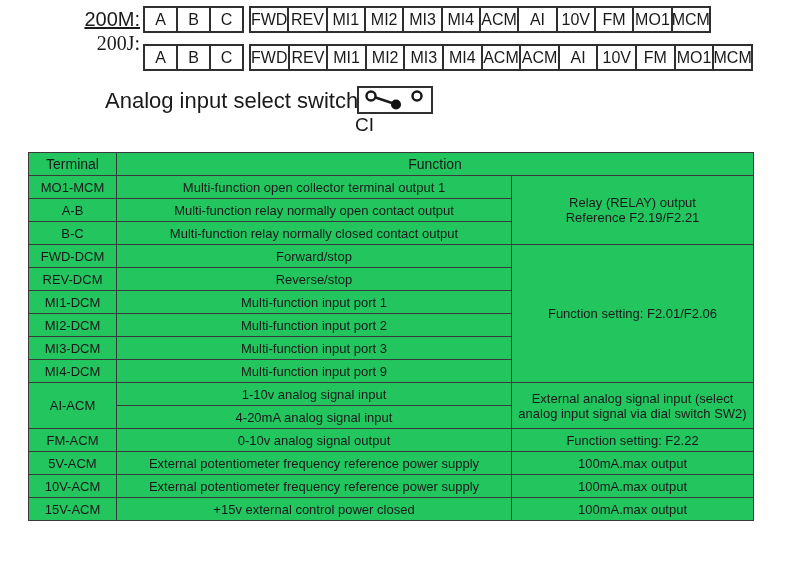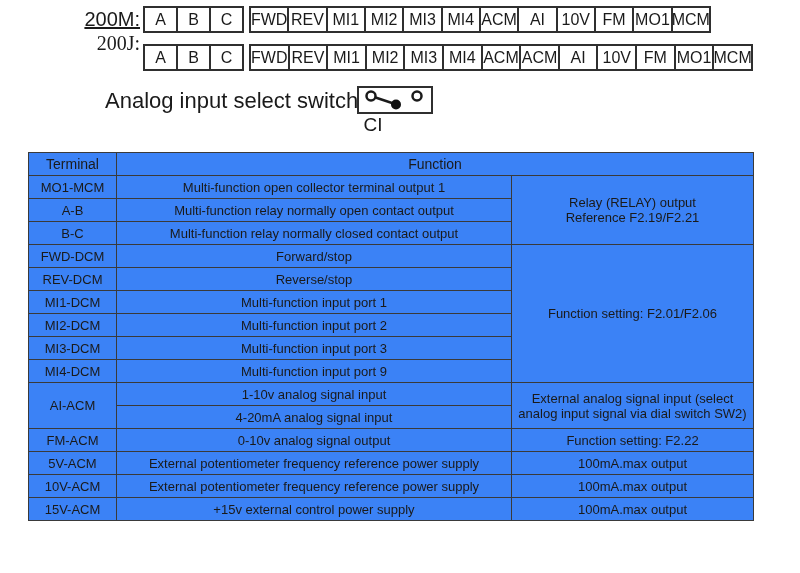--- a/index.html
+++ b/index.html
@@ -23,7 +23,7 @@
   .strip-group .cell:first-child{border-left:none;}
   
   .switch-label{font-size:22px;line-height:28px;white-space:nowrap;margin-left:6px;}
-  .switch-pos{font-size:19px;line-height:20px;text-align:center;}
+  .switch-pos{font-size:19px;line-height:20px;text-align:left;}
   
   table.fn-table{border-collapse:collapse;table-layout:fixed;width:725px;background:#3b82f6;}
   table.fn-table td{

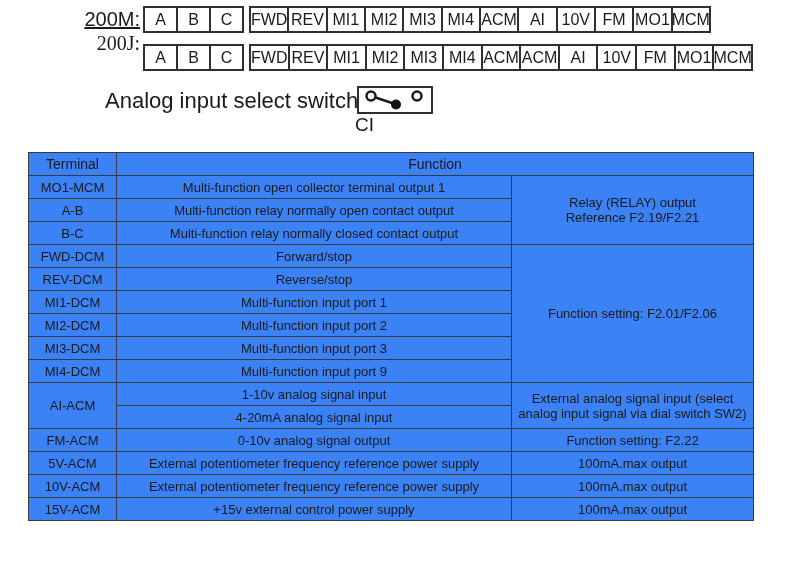--- a/index.html
+++ b/index.html
@@ -25,7 +25,7 @@
   .switch-label{font-size:22px;line-height:28px;white-space:nowrap;margin-left:6px;}
   .switch-pos{font-size:19px;line-height:20px;text-align:left;}
   
-  table.fn-table{border-collapse:collapse;table-layout:fixed;width:725px;background:#3b82f6;}
+  table.fn-table{border-collapse:collapse;table-layout:fixed;width:725px;background:#22c55e;}
   table.fn-table td{
     border:1.5px solid var(--border);
     font-size:13px;height:20px;padding:1px 4px;

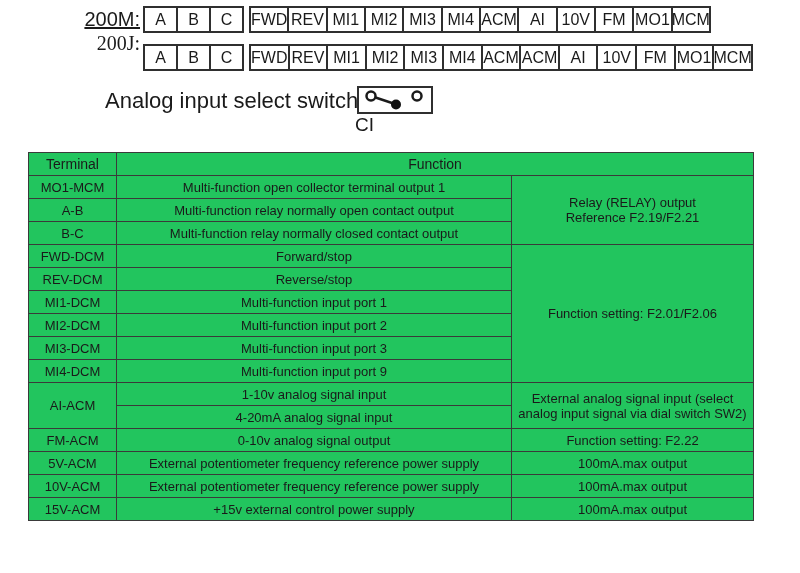--- a/index.html
+++ b/index.html
@@ -172,7 +172,7 @@
     </tr>
     <tr>
       <td>15V-ACM</td>
-      <td class="fn">+15v external control power supply</td>
+      <td class="fn">+15v external control power closed</td>
       <td>100mA.max output</td>
     </tr>
   </tbody>

